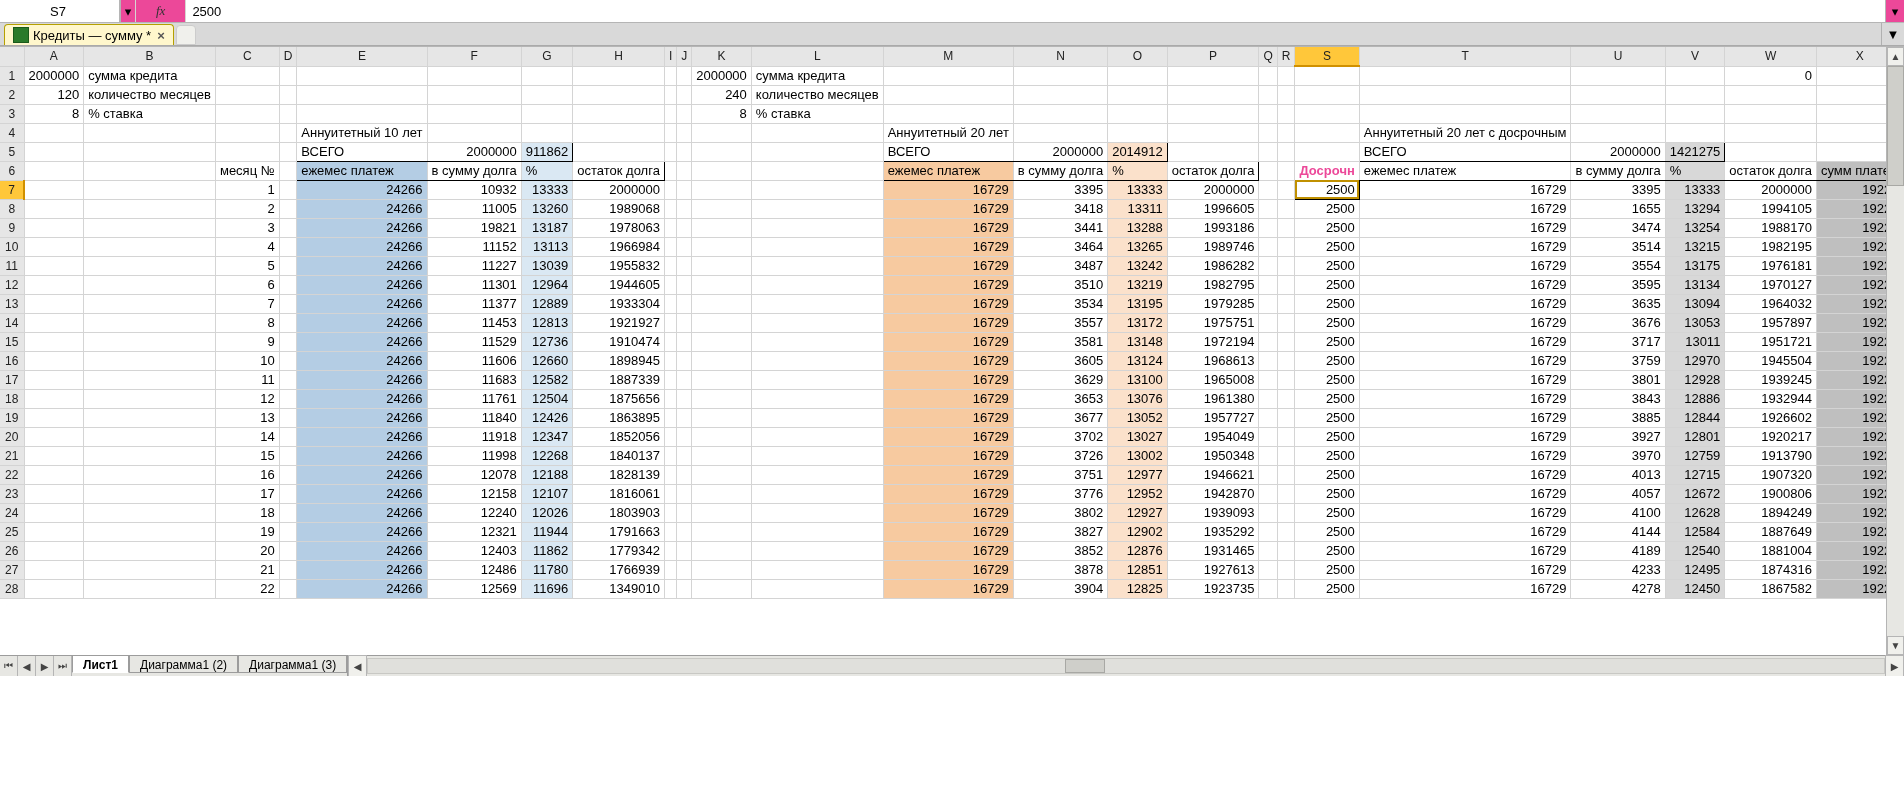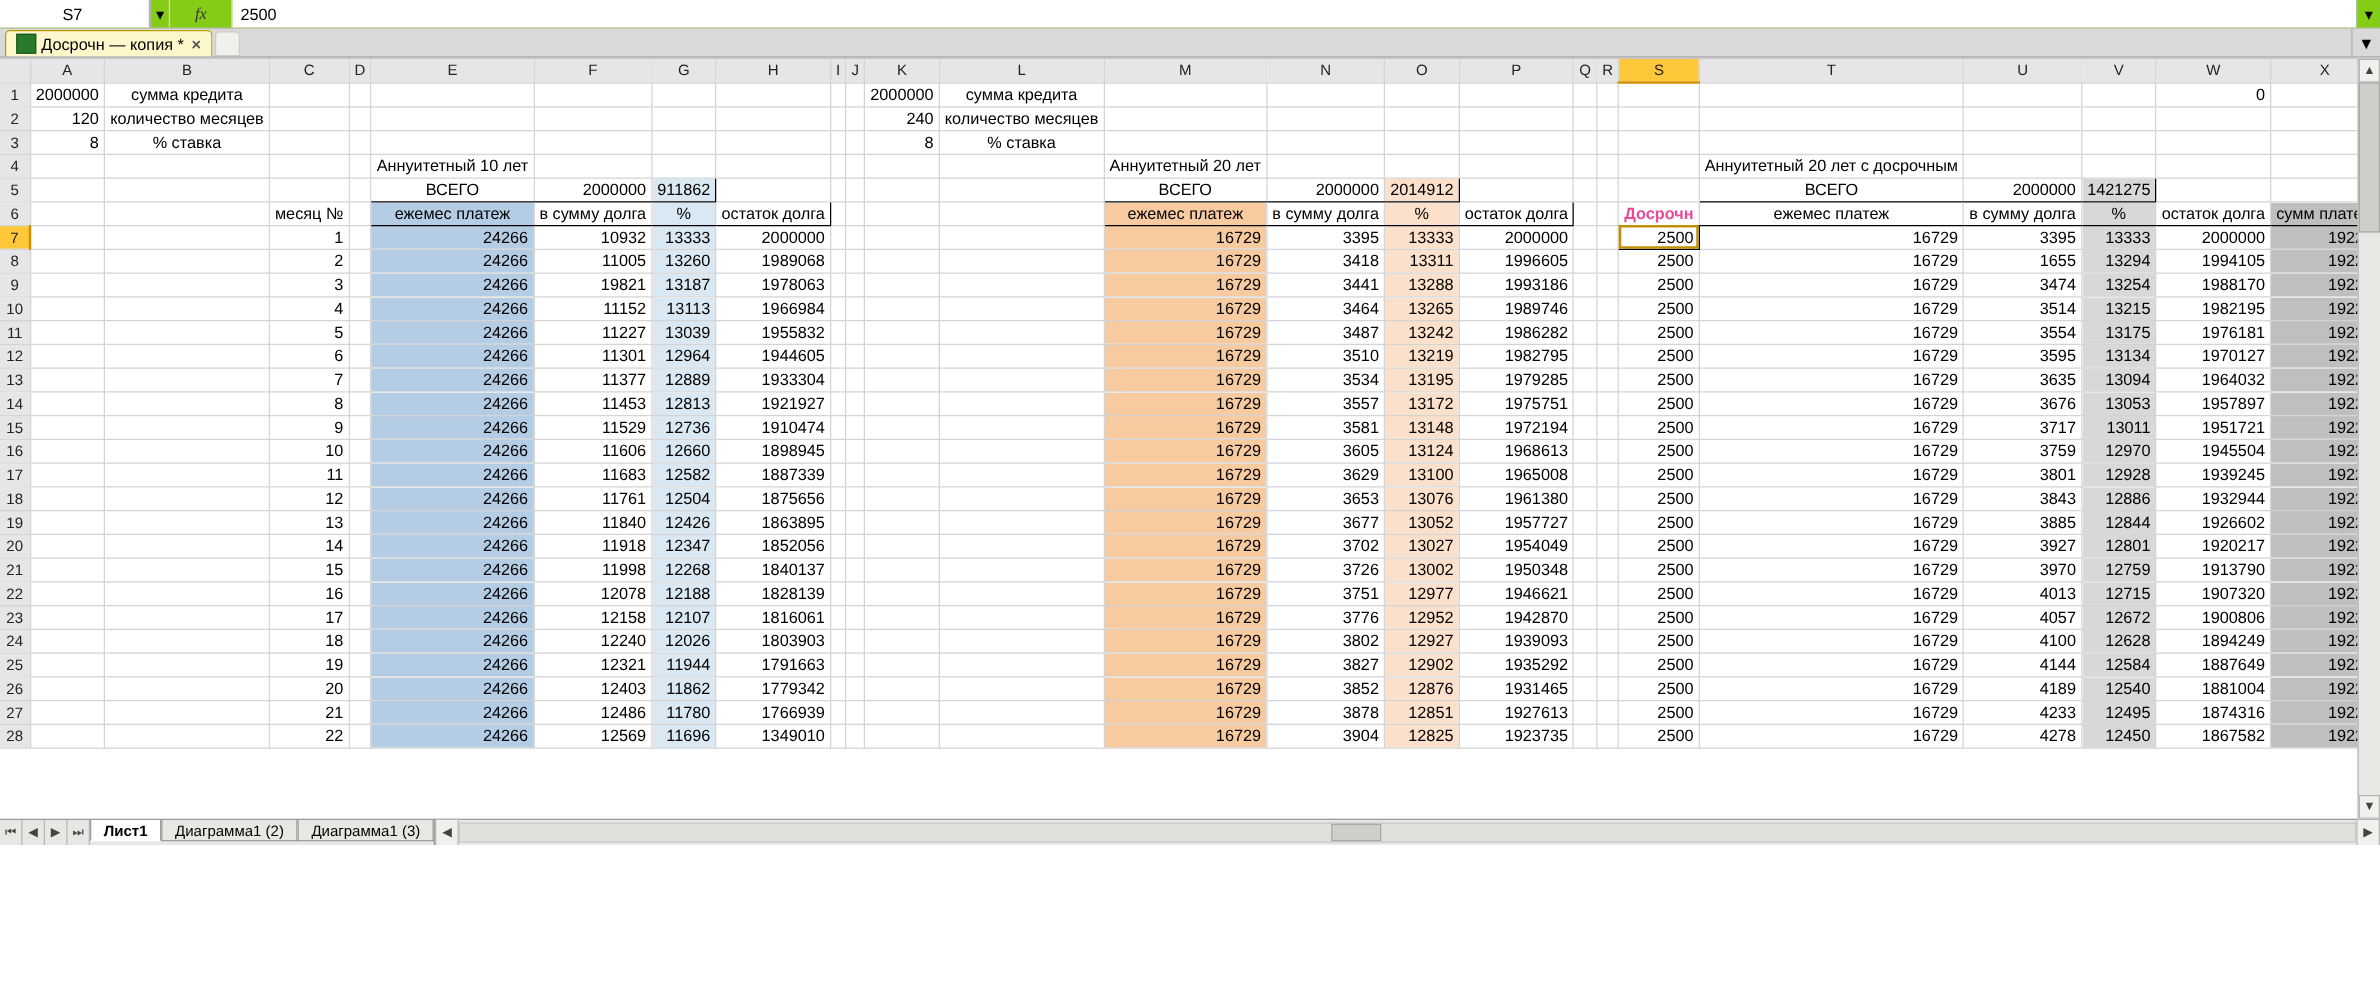--- a/index.html
+++ b/index.html
@@ -19,7 +19,7 @@
     align-items: center;
     height: 22px;
     border-bottom: 1px solid #b5b5b5;
-    background: #84cc16;
+    background: #ec4899;
   }
   .name-box {
     width: 120px;

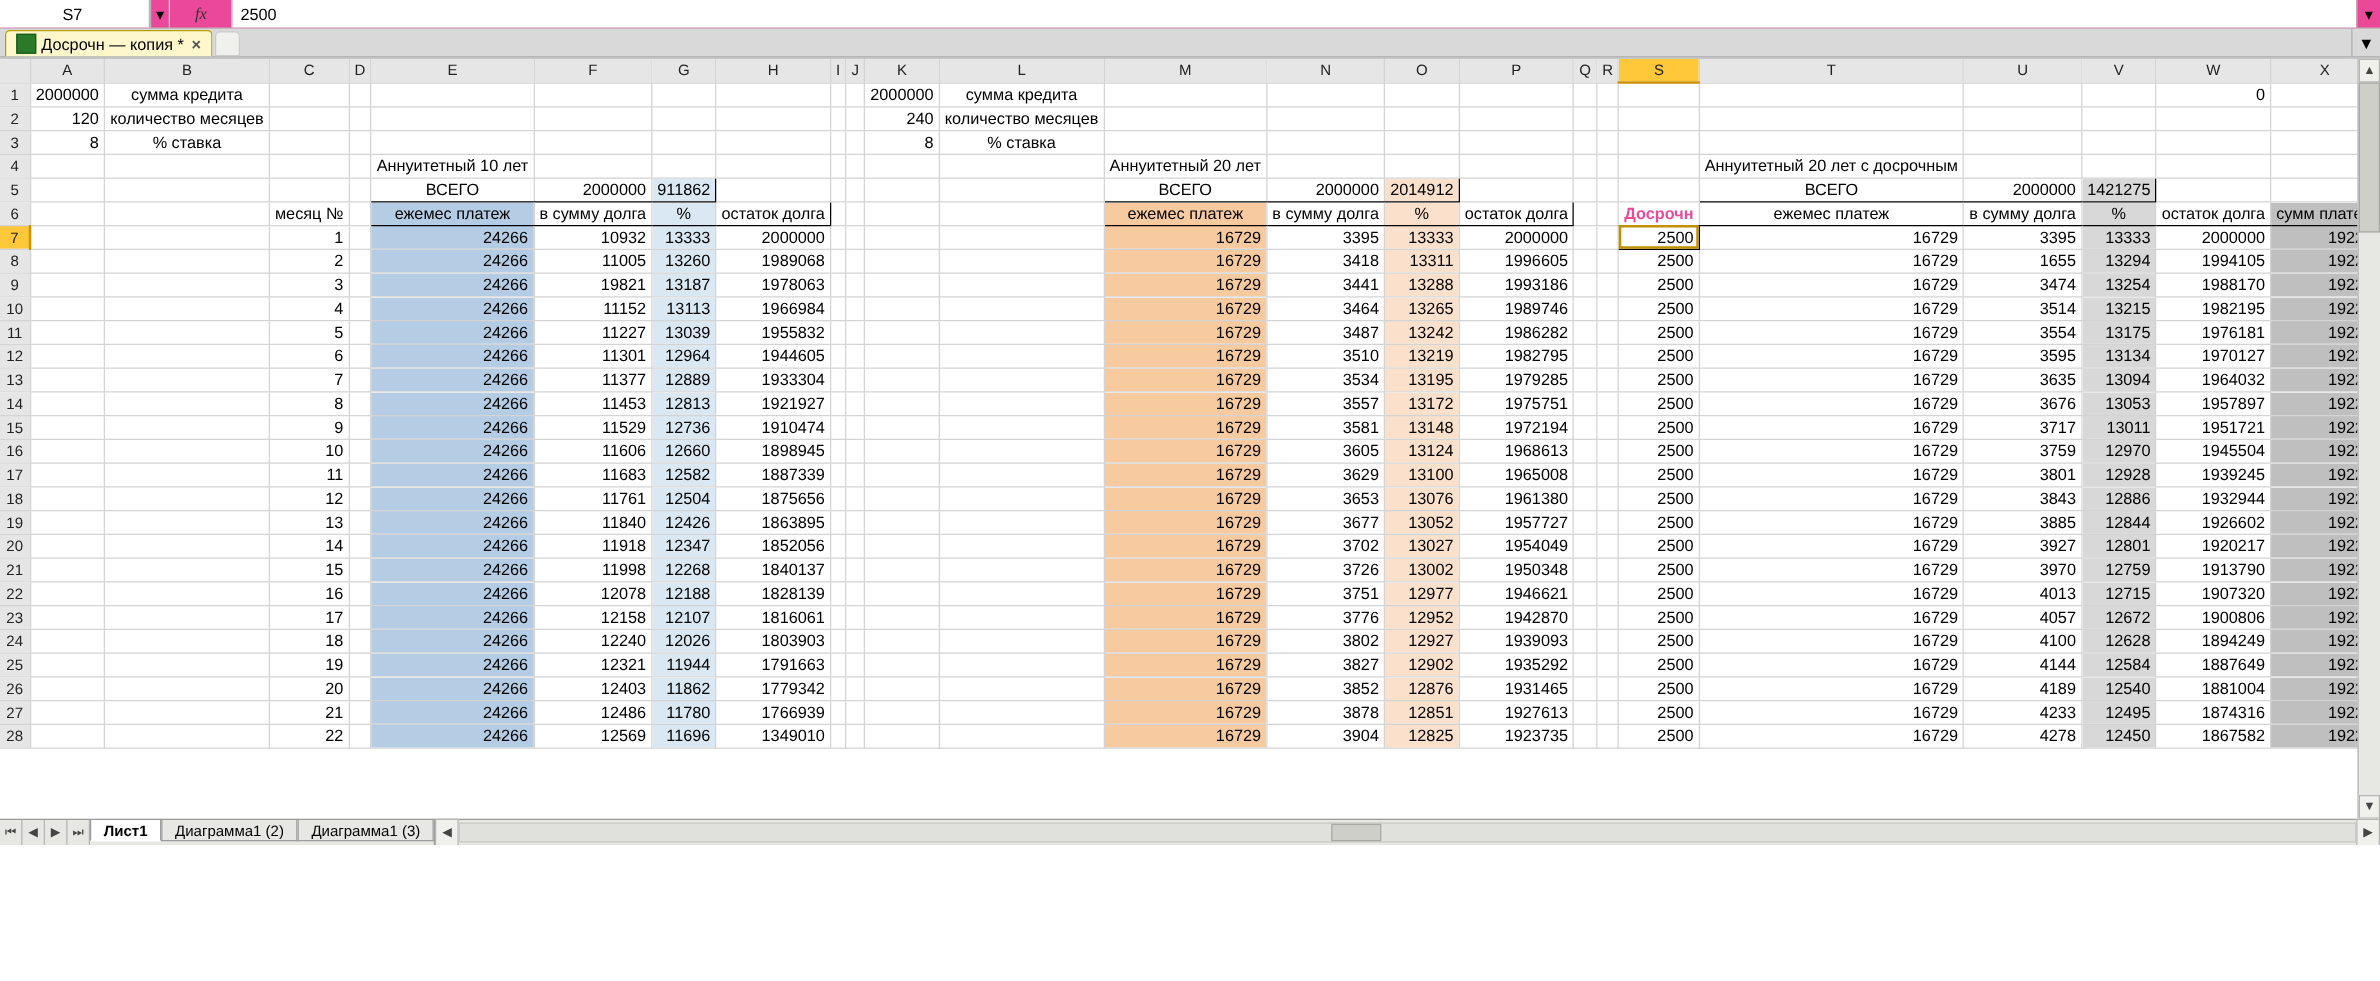--- a/index.html
+++ b/index.html
@@ -243,7 +243,7 @@
 <div class="workbook-tab-row">
   <div class="wb-tab">
     <span class="doc-icon"></span>
-    <span>Досрочн — копия *</span>
+    <span>Кредиты — сумму *</span>
     <span class="wb-close">×</span>
   </div>
   <div class="wb-tab-ghost"></div>

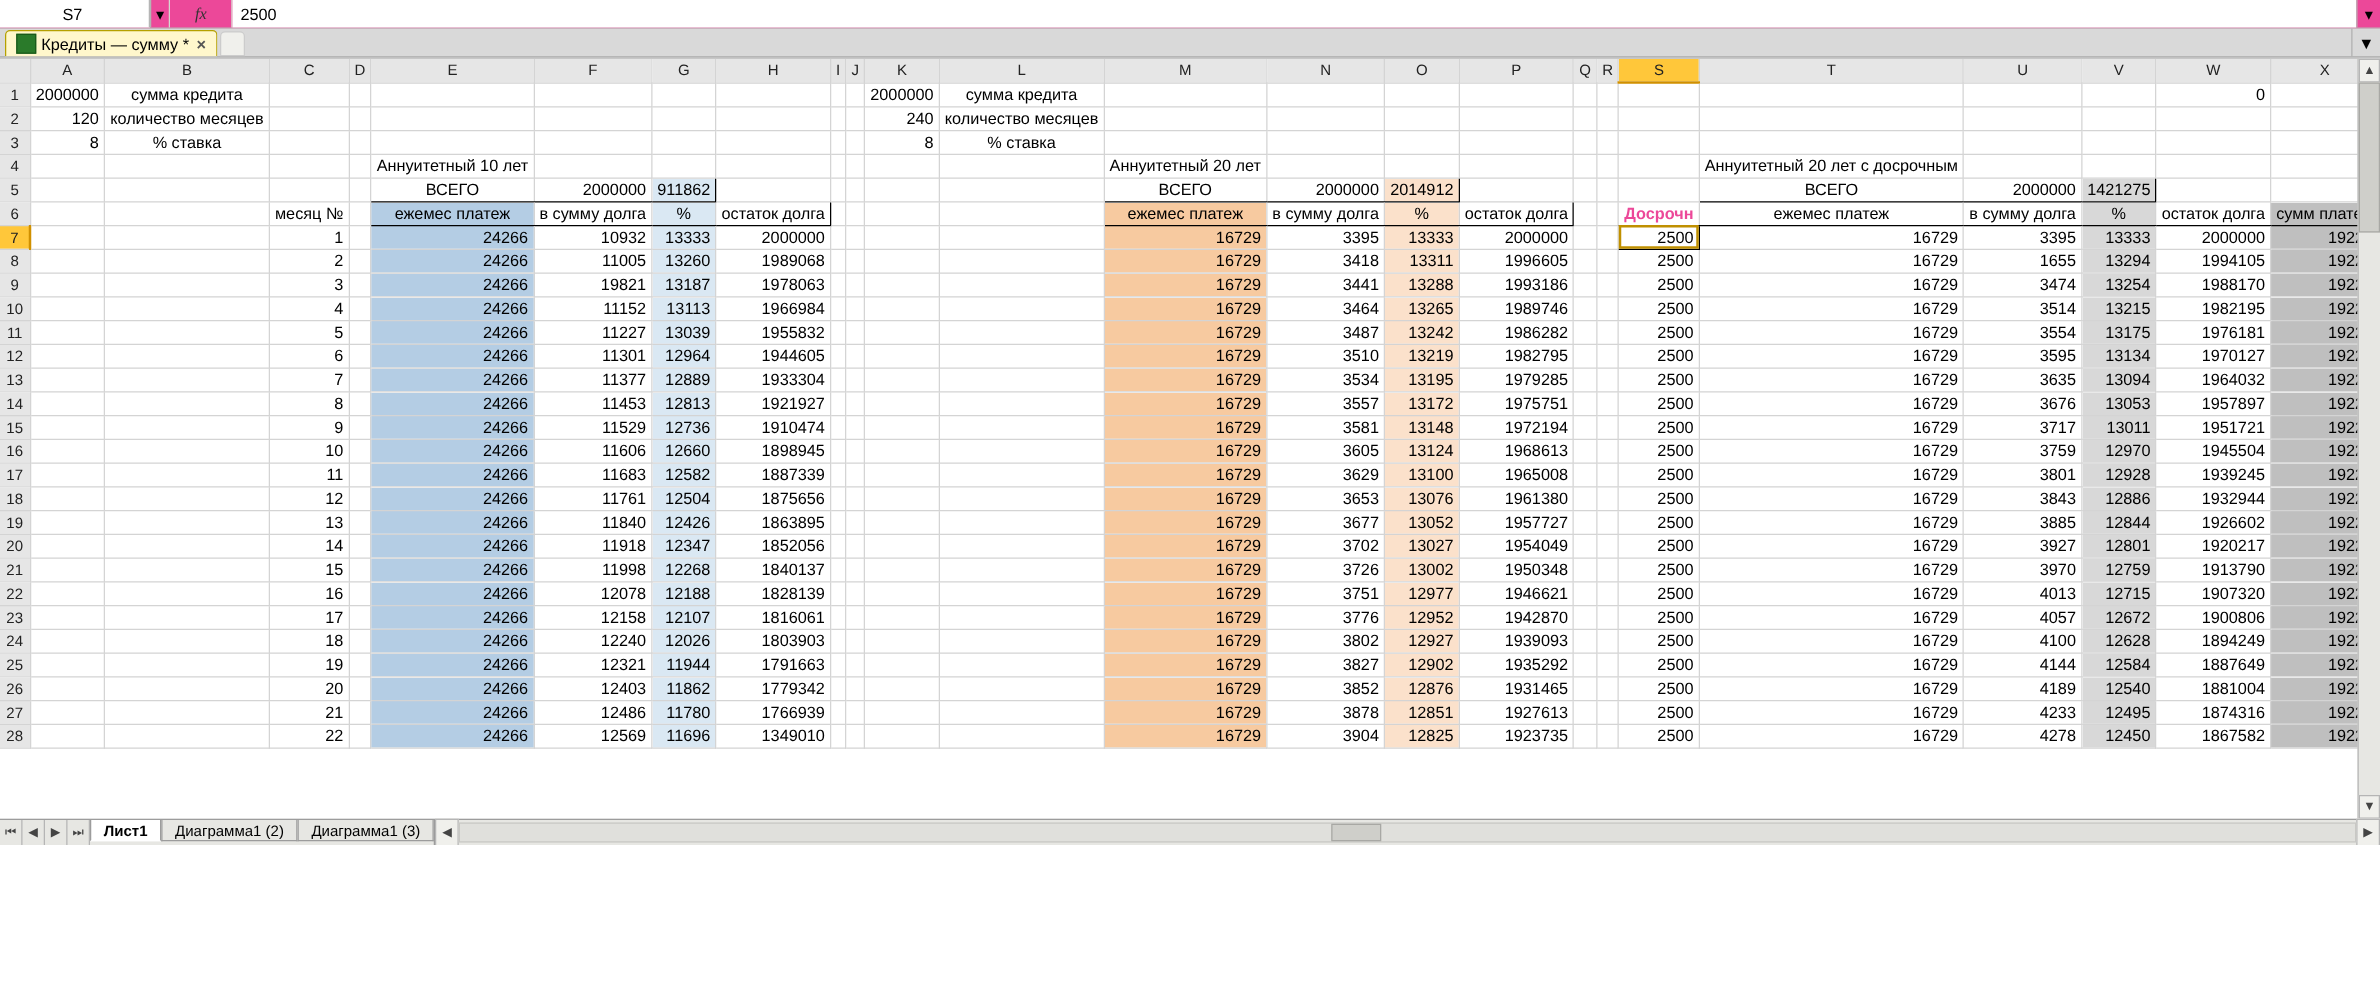--- a/index.html
+++ b/index.html
@@ -137,7 +137,7 @@
     width:24px;min-width:24px;
     text-align:center;
   }
-  table.grid td.t-left{text-align:center;}
+  table.grid td.t-left{text-align:left;}
   table.grid th.col-sel{background:#ffc73a;border-bottom:2px solid #d09000;}
   table.grid th.row-sel{background:#ffc73a;border-right:2px solid #d09000;}
   .cell-border-t{border-top:1px solid #000 !important;}

